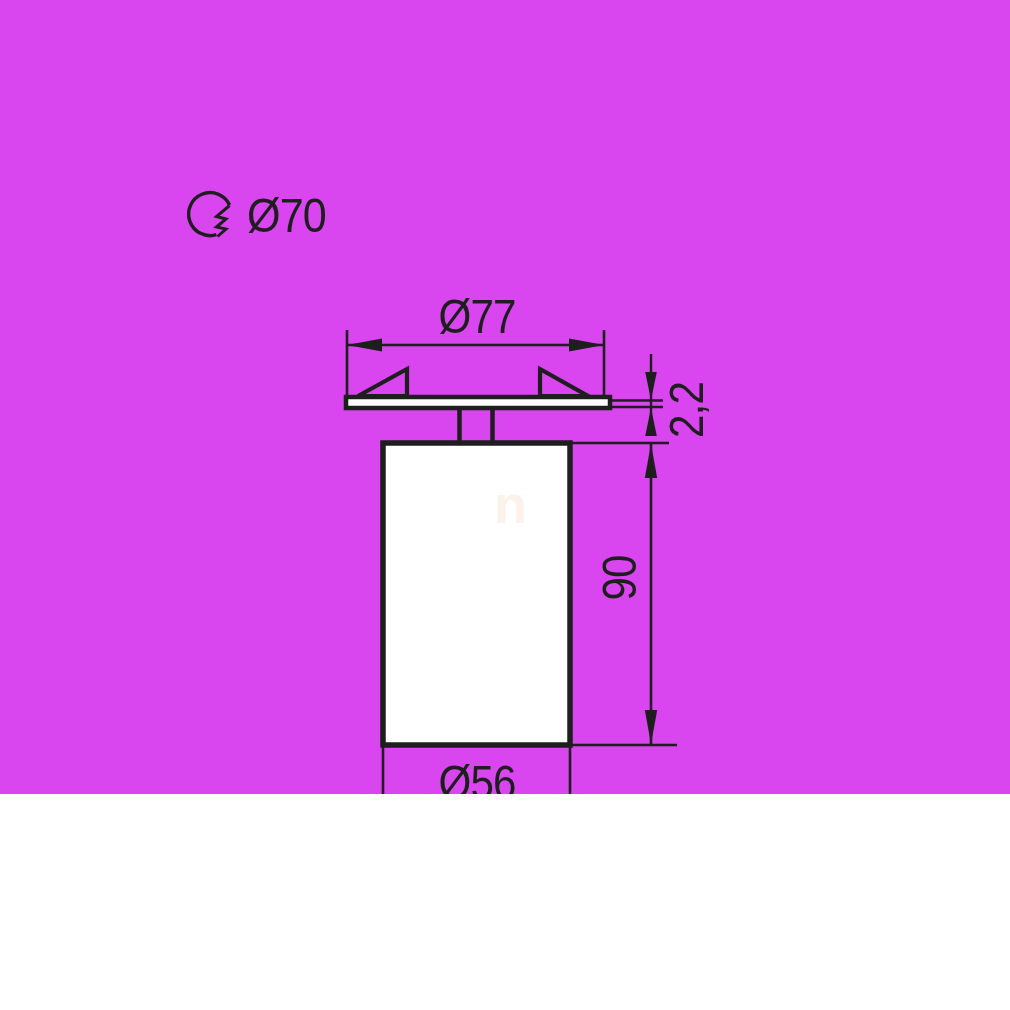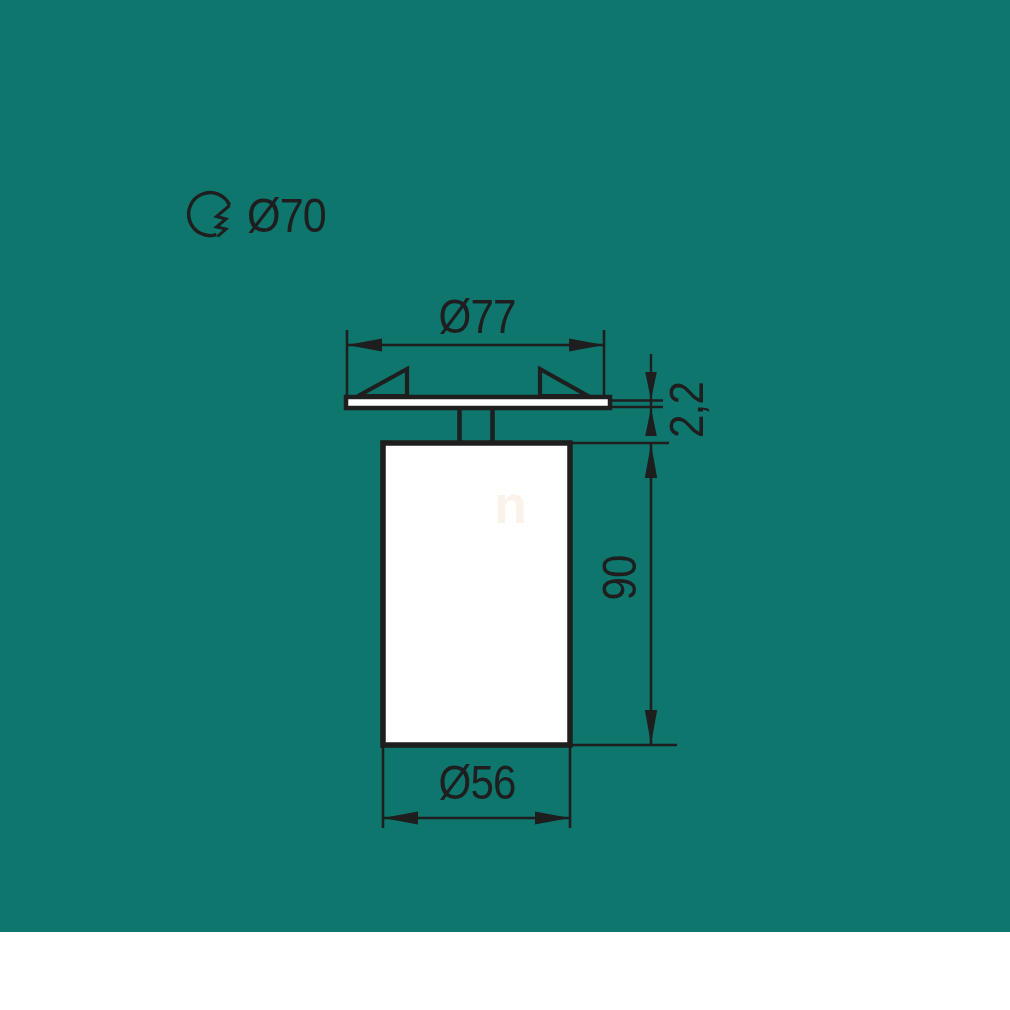--- a/index.html
+++ b/index.html
@@ -10,8 +10,8 @@
   .canvas {
     position: relative;
     width: 1010px;
-    height: 932px;
-    background: #0f766e;
+    height: 794px;
+    background: #d946ef;
     overflow: hidden;
     font-family: "Liberation Sans", sans-serif;
   }

